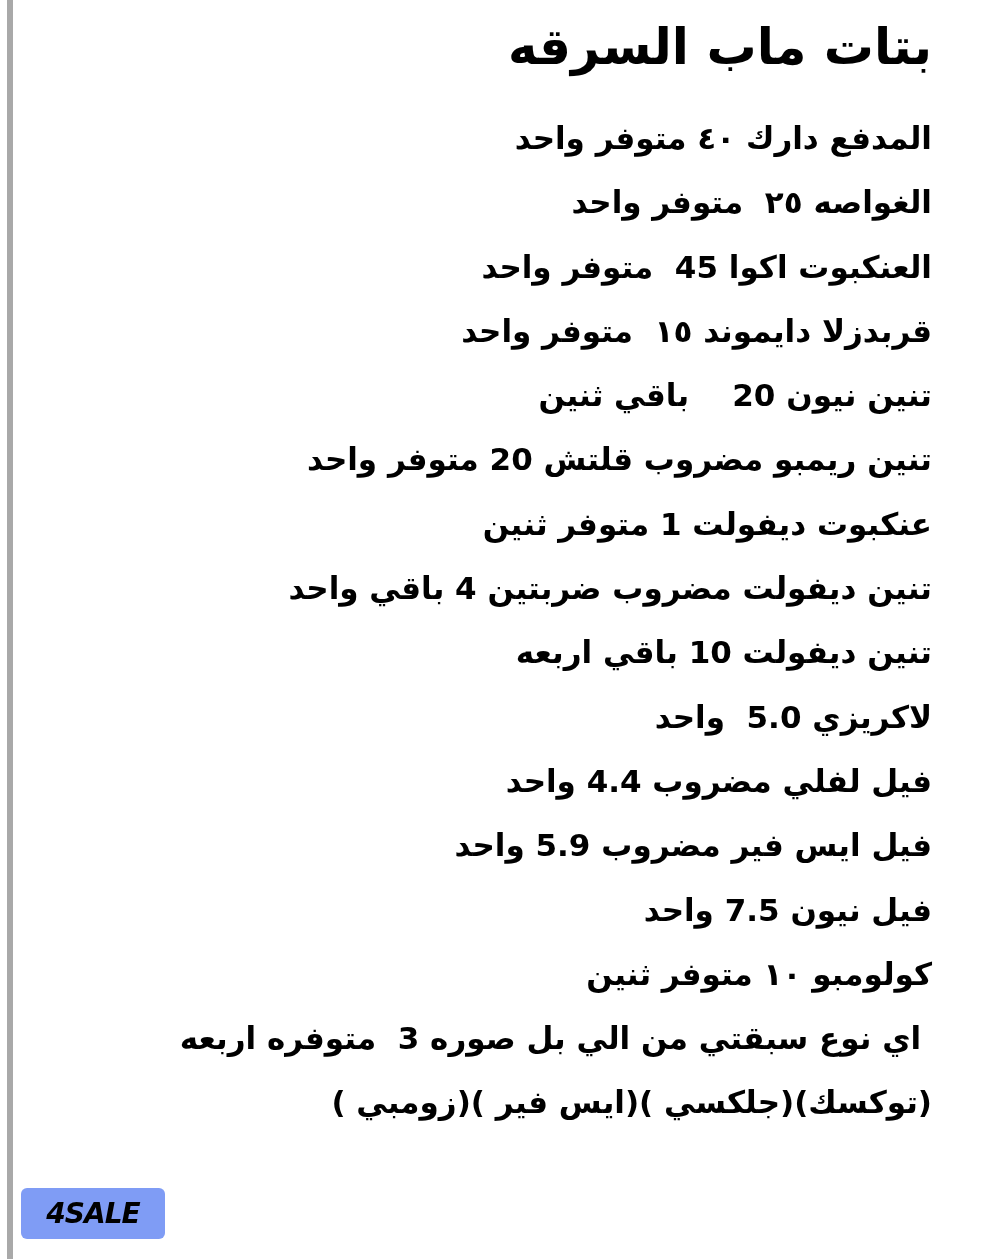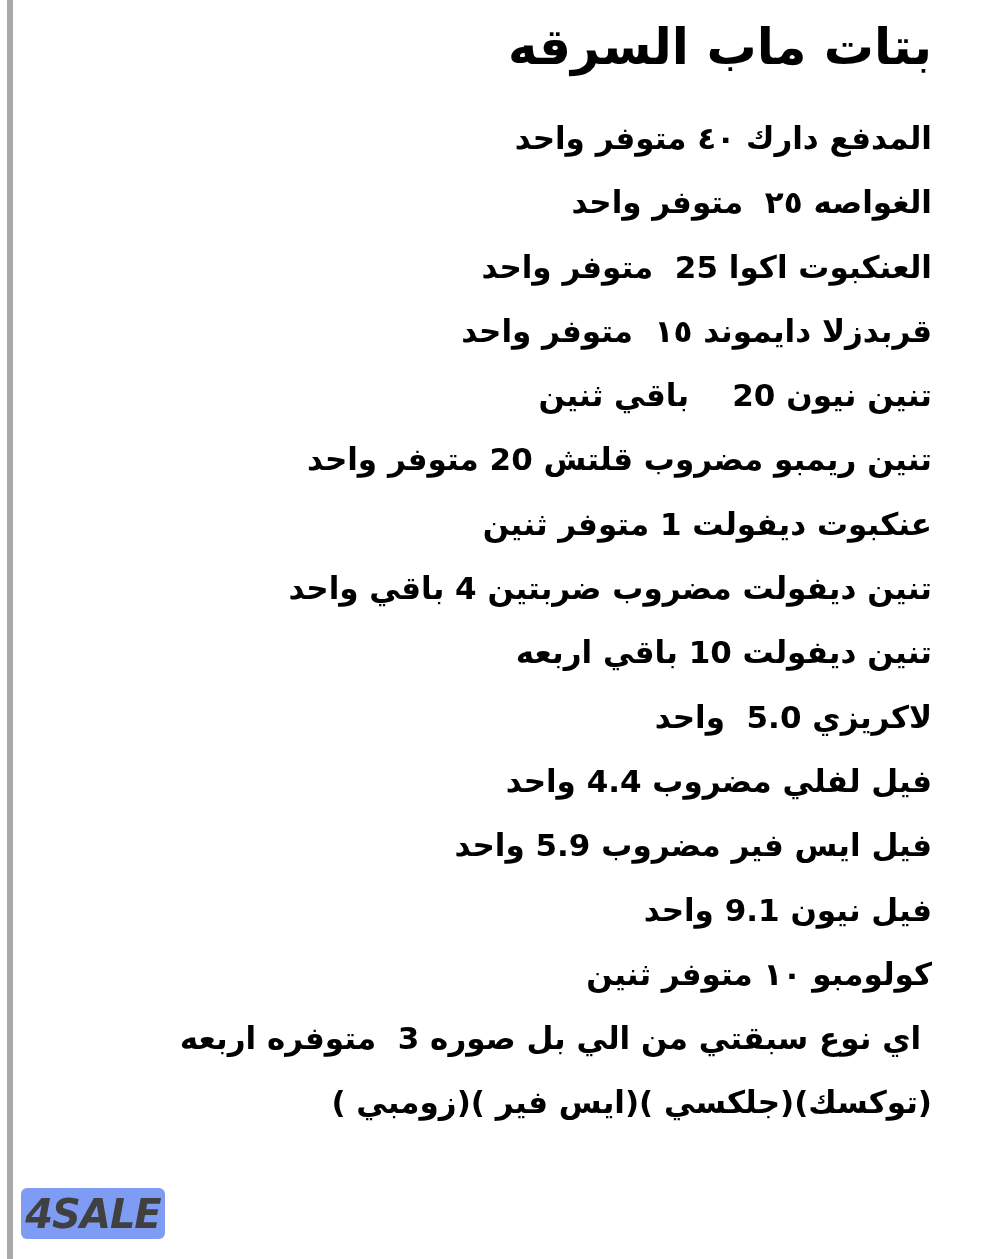--- a/index.html
+++ b/index.html
@@ -90,7 +90,7 @@
   <ul class="lines">
     <li class="line">المدفع دارك ٤٠ متوفر واحد</li>
     <li class="line">الغواصه ٢٥  متوفر واحد</li>
-    <li class="line">العنكبوت اكوا 25  متوفر واحد</li>
+    <li class="line">العنكبوت اكوا 45  متوفر واحد</li>
     <li class="line">قربدزلا دايموند ١٥  متوفر واحد</li>
     <li class="line">تنين نيون 20    باقي ثنين</li>
     <li class="line">تنين ريمبو مضروب قلتش 20 متوفر واحد</li>

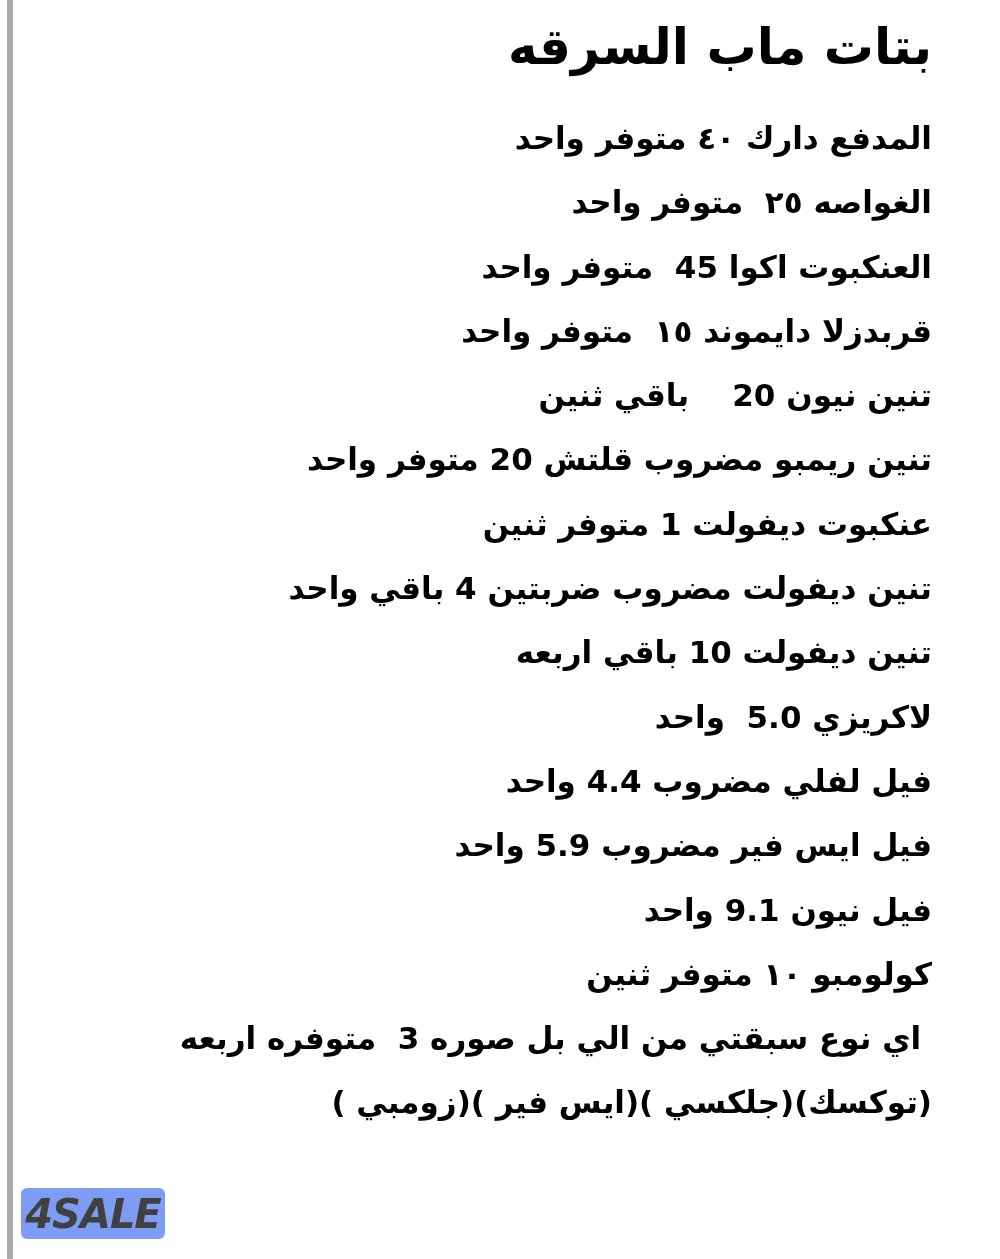--- a/index.html
+++ b/index.html
@@ -100,7 +100,7 @@
     <li class="line">لاكريزي 5.0  واحد</li>
     <li class="line">فيل لفلي مضروب 4.4 واحد</li>
     <li class="line">فيل ايس فير مضروب 5.9 واحد</li>
-    <li class="line">فيل نيون 9.1 واحد</li>
+    <li class="line">فيل نيون 7.5 واحد</li>
     <li class="line">كولومبو ١٠ متوفر ثنين</li>
     <li class="line"> اي نوع سبقتي من الي بل صوره 3  متوفره اربعه</li>
     <li class="line">(توكسك)(جلكسي )(ايس فير )(زومبي )</li>

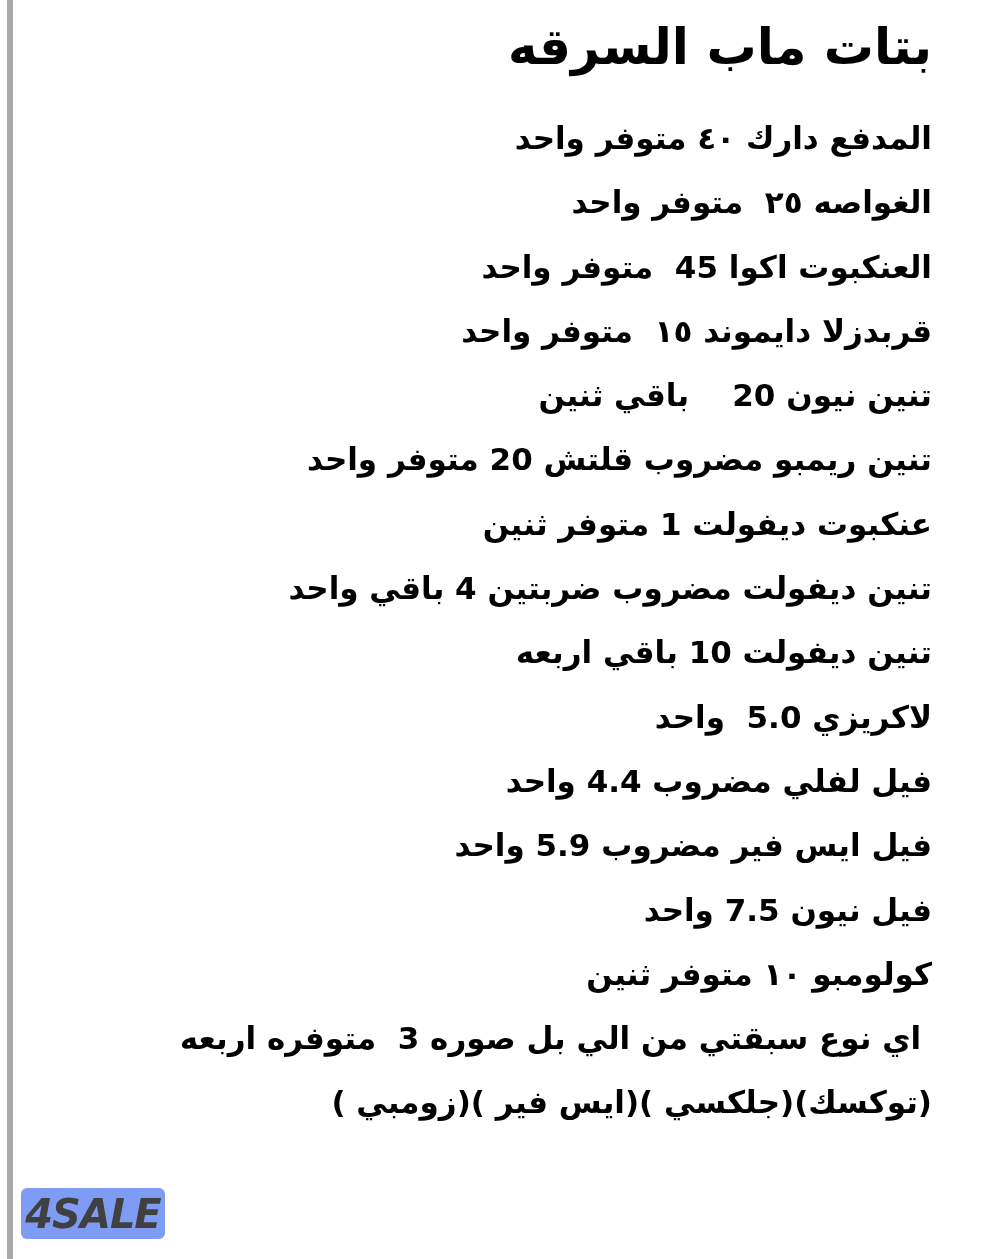--- a/index.html
+++ b/index.html
@@ -74,9 +74,9 @@
       font-family: "DejaVu Sans", sans-serif;
       font-weight: bold;
       font-style: italic;
-      font-size: 40px;
+      font-size: 28px;
       letter-spacing: -1px;
-      color: #404040;
+      color: #000000;
       line-height: 1;
     }
   </style>

